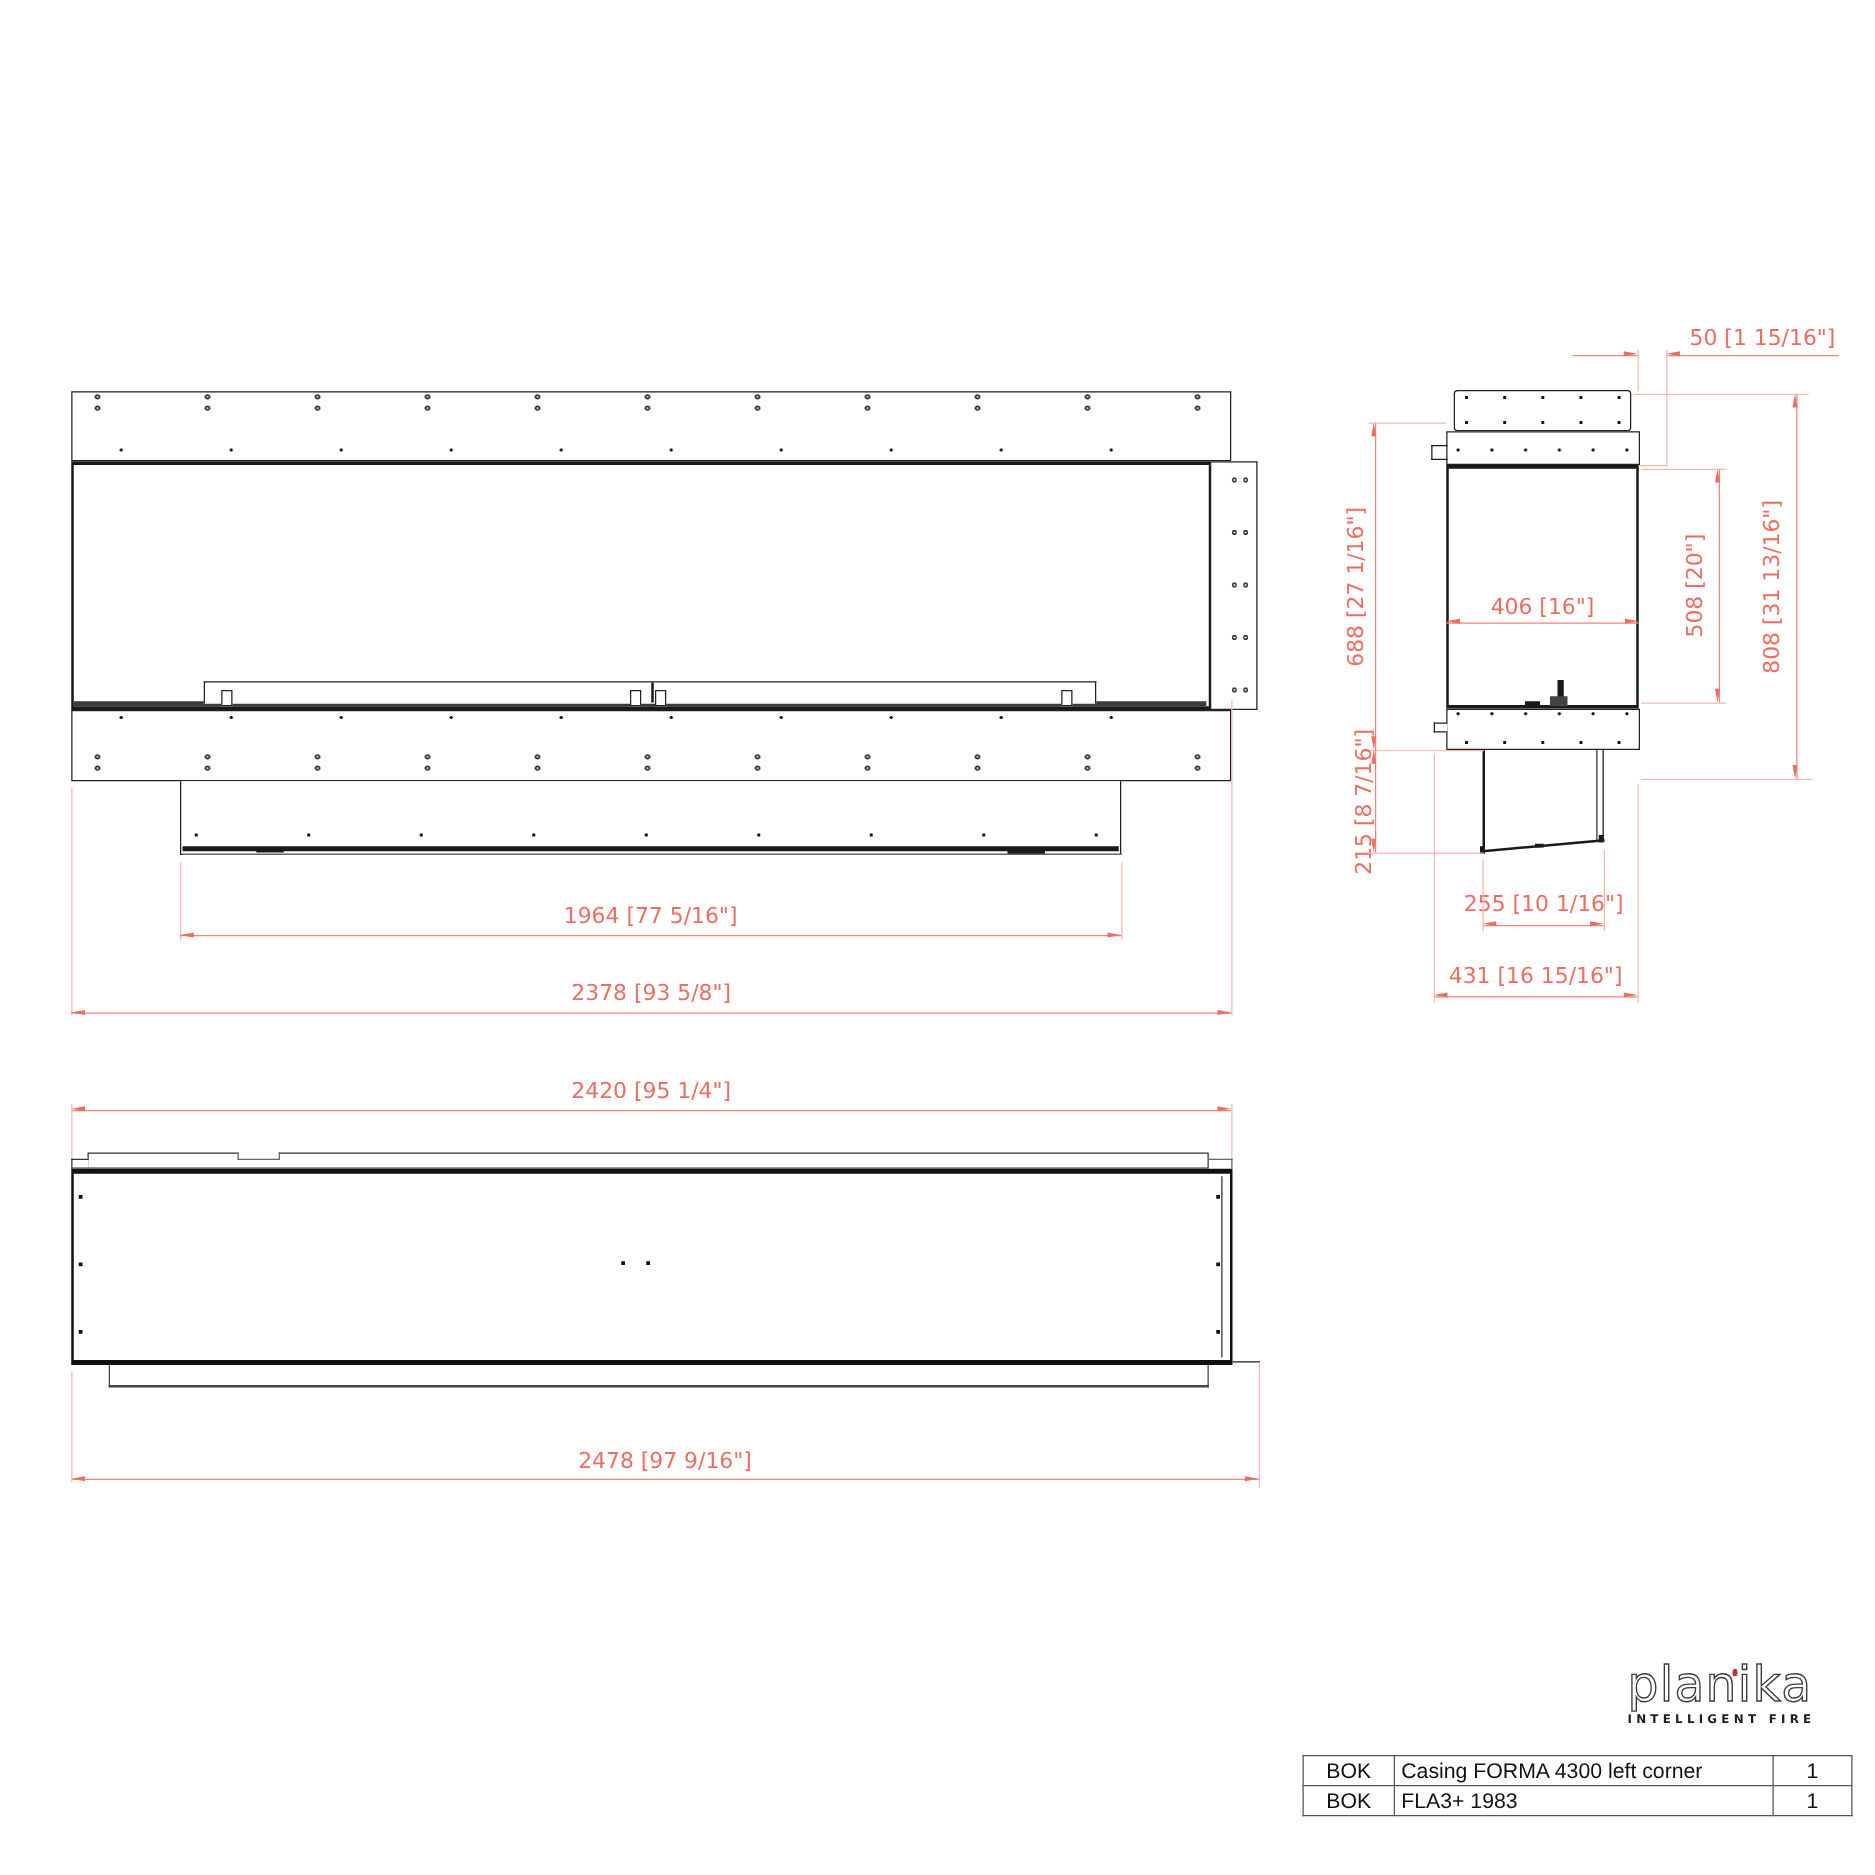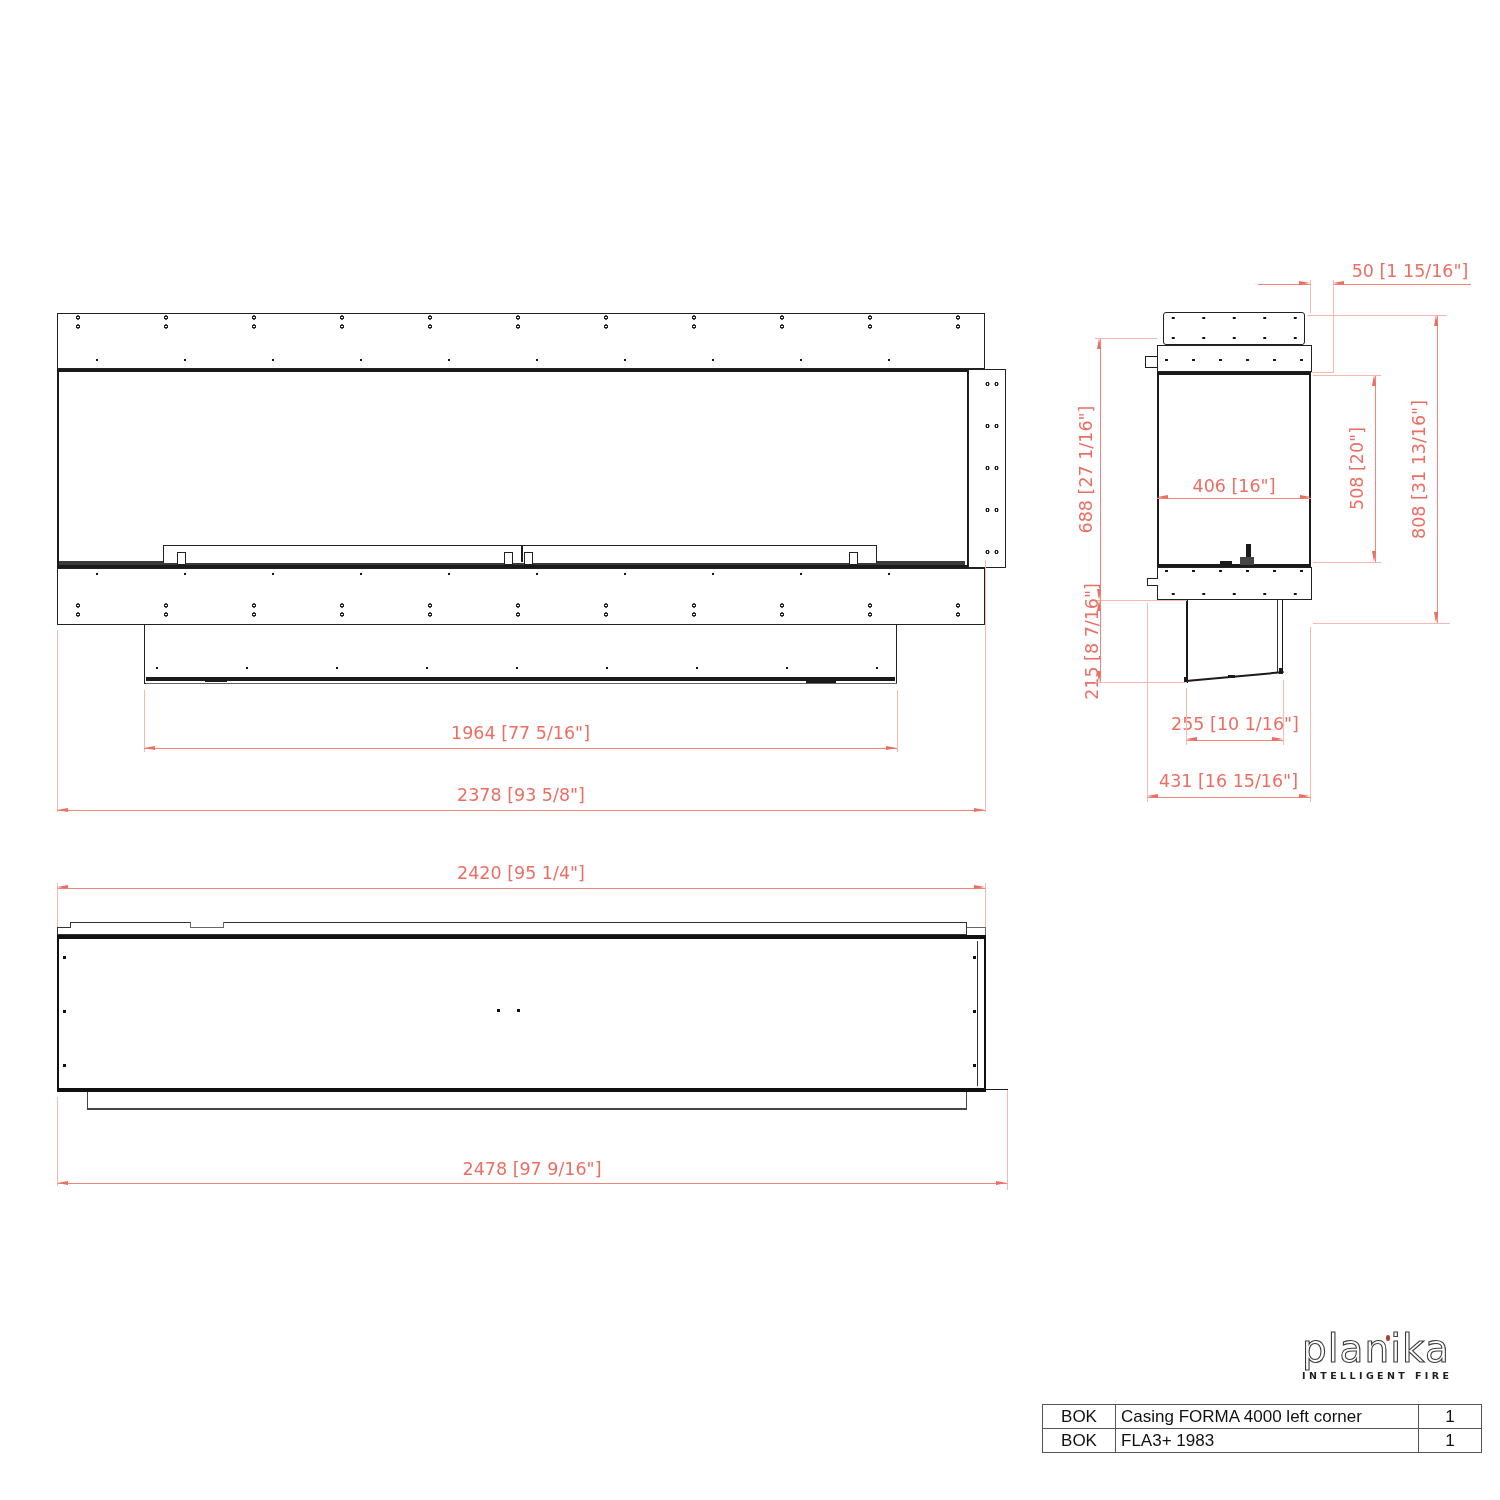--- a/index.html
+++ b/index.html
@@ -224,7 +224,7 @@
     <tbody>
         <tr>
       <td class="c1">BOK</td>
-      <td class="c2">Casing FORMA 4000 left corner</td>
+      <td class="c2">Casing FORMA 4300 left corner</td>
       <td class="c3">1</td>
     </tr>
     <tr>

